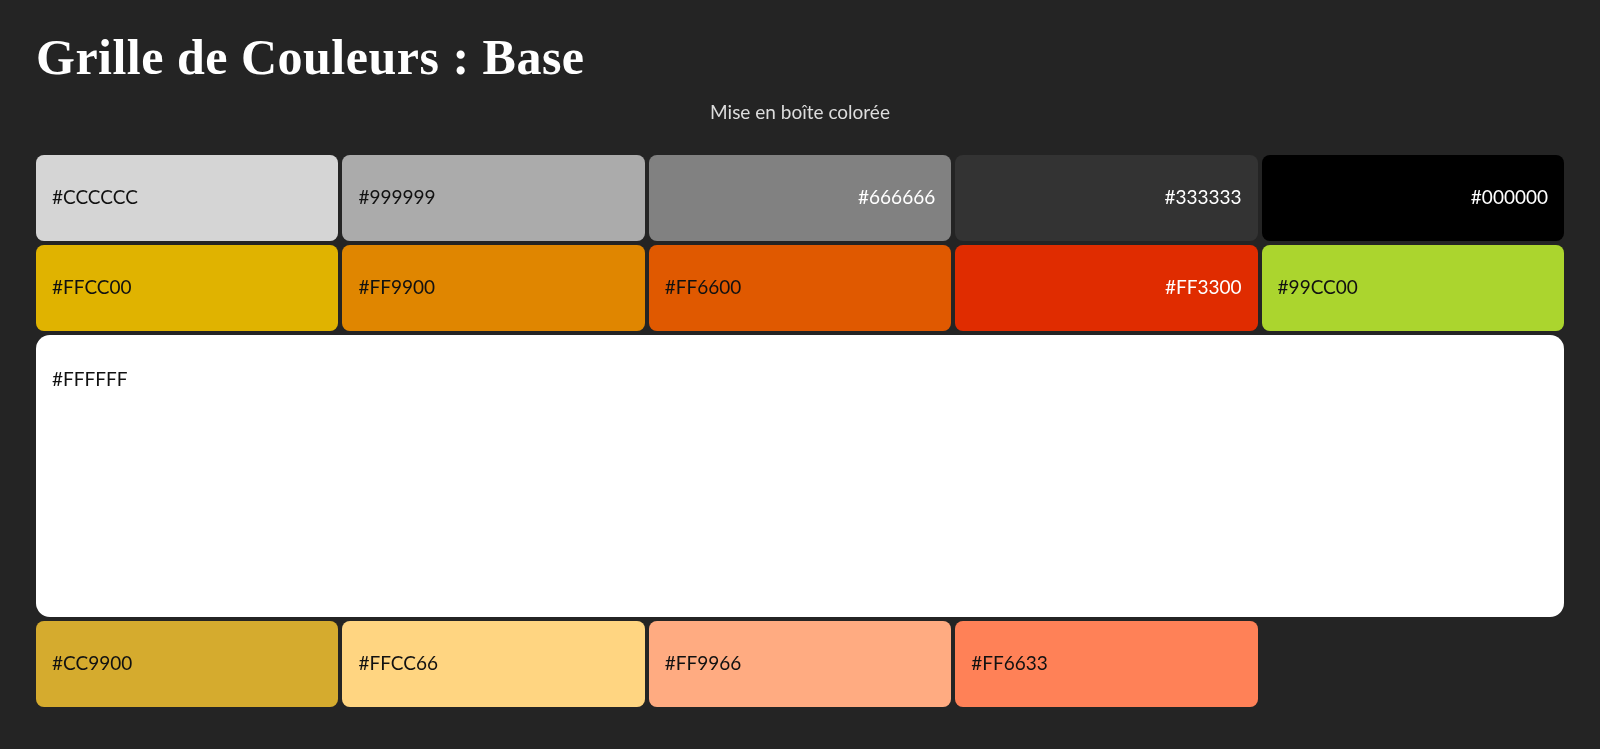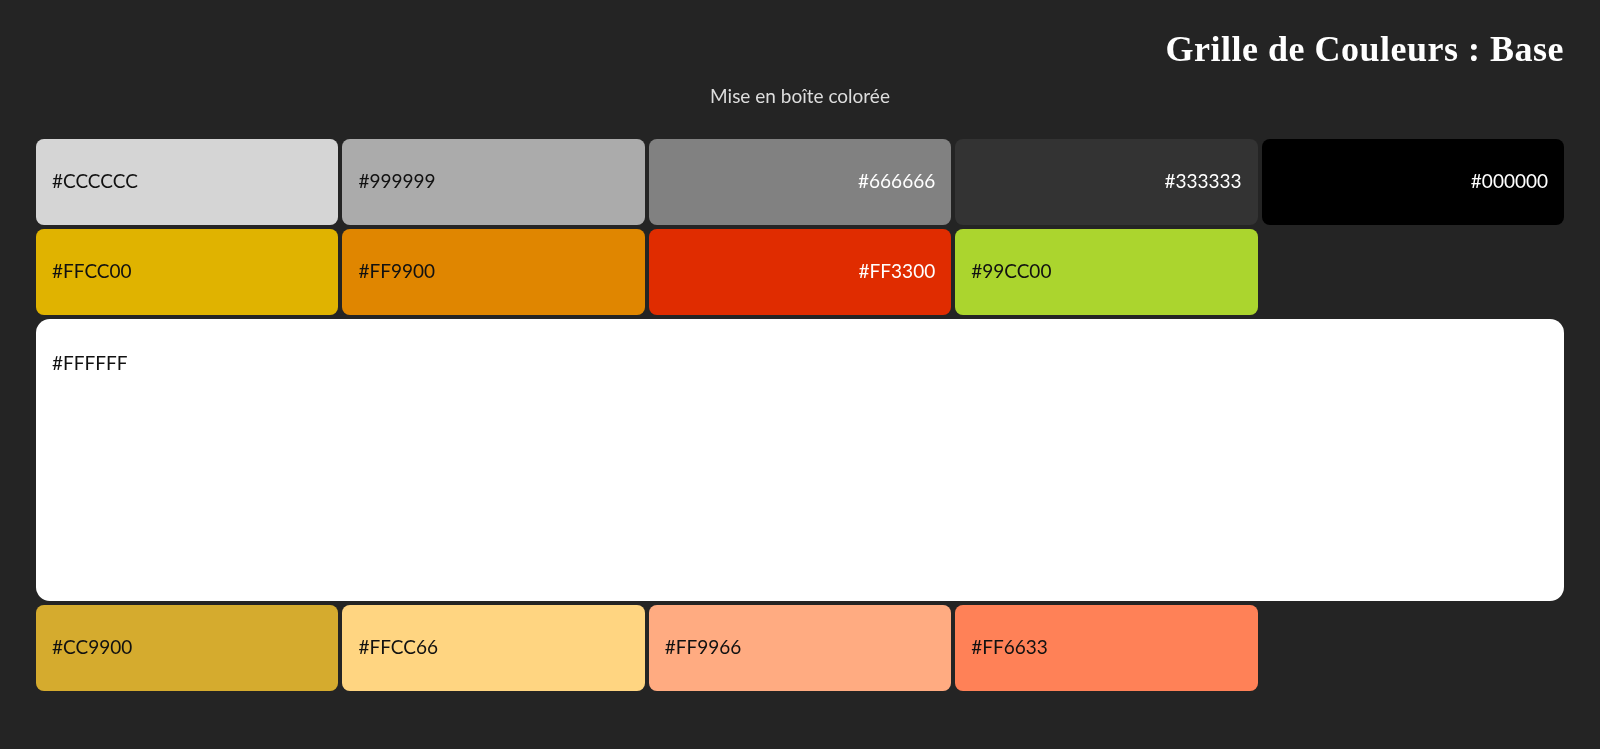--- a/index.html
+++ b/index.html
@@ -15,8 +15,8 @@
   .title {
     font-family: Georgia, "Times New Roman", serif;
     font-weight: 700;
-    font-size: 36px;
-    text-align: right;
+    font-size: 50px;
+    text-align: left;
     letter-spacing: 0.5px;
   }
   .subtitle {

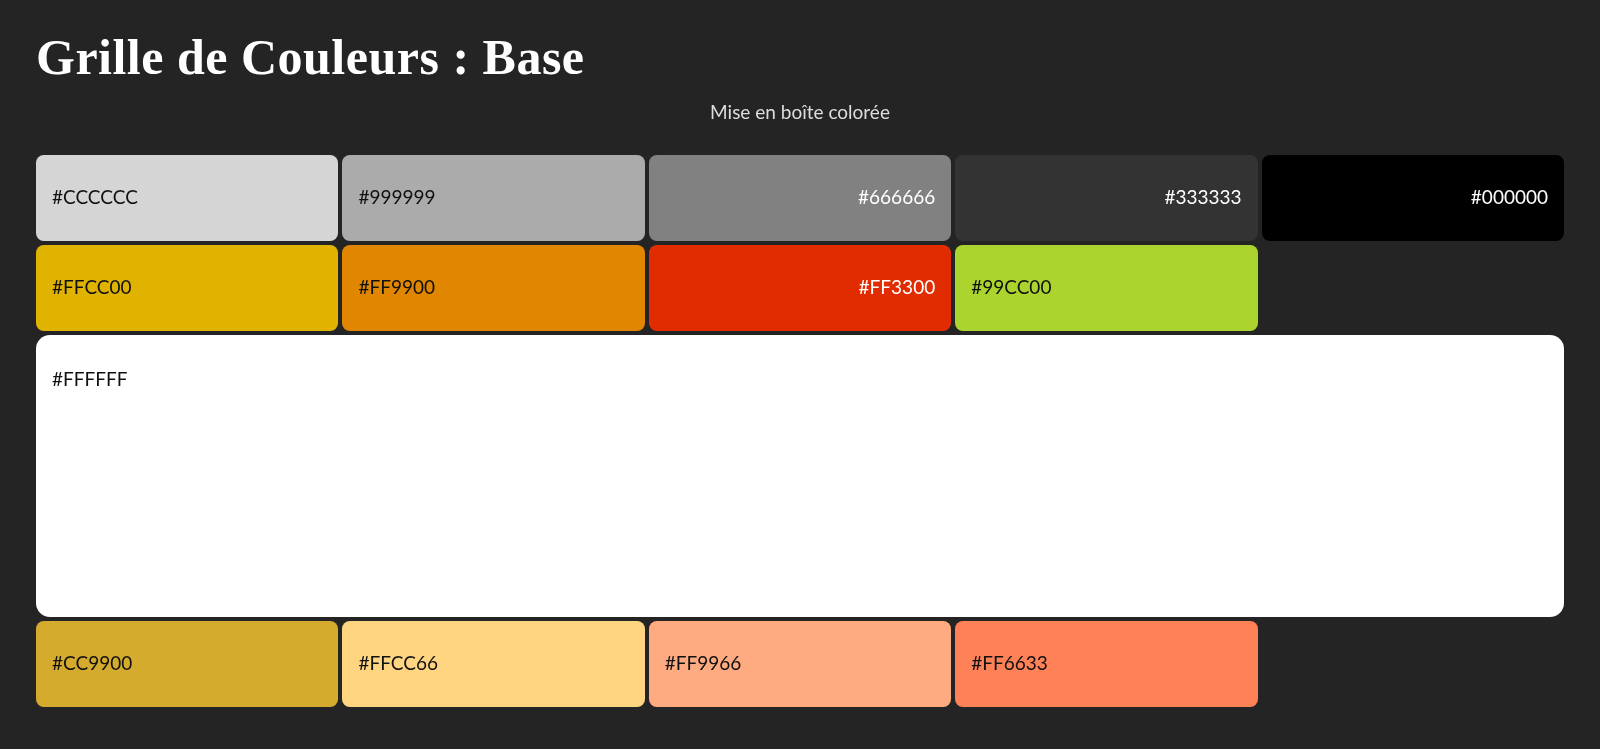--- a/index.html
+++ b/index.html
@@ -77,6 +77,7 @@
       <div class="swatch light-text no-overlay" style="--c: #000000;"><span>#000000</span></div>
       <div class="swatch dark-text dark-overlay" style="--c: #FFCC00;"><span>#FFCC00</span></div>
       <div class="swatch dark-text dark-overlay" style="--c: #FF9900;"><span>#FF9900</span></div>
+      <div class="swatch dark-text dark-overlay" style="--c: #FF6600;"><span>#FF6600</span></div>
       <div class="swatch light-text dark-overlay" style="--c: #FF3300;"><span>#FF3300</span></div>
       <div class="swatch dark-text" style="--c: #99CC00;"><span>#99CC00</span></div>
       <div class="swatch dark-text wide no-overlay" style="--c: #FFFFFF;"><span>#FFFFFF</span></div>

